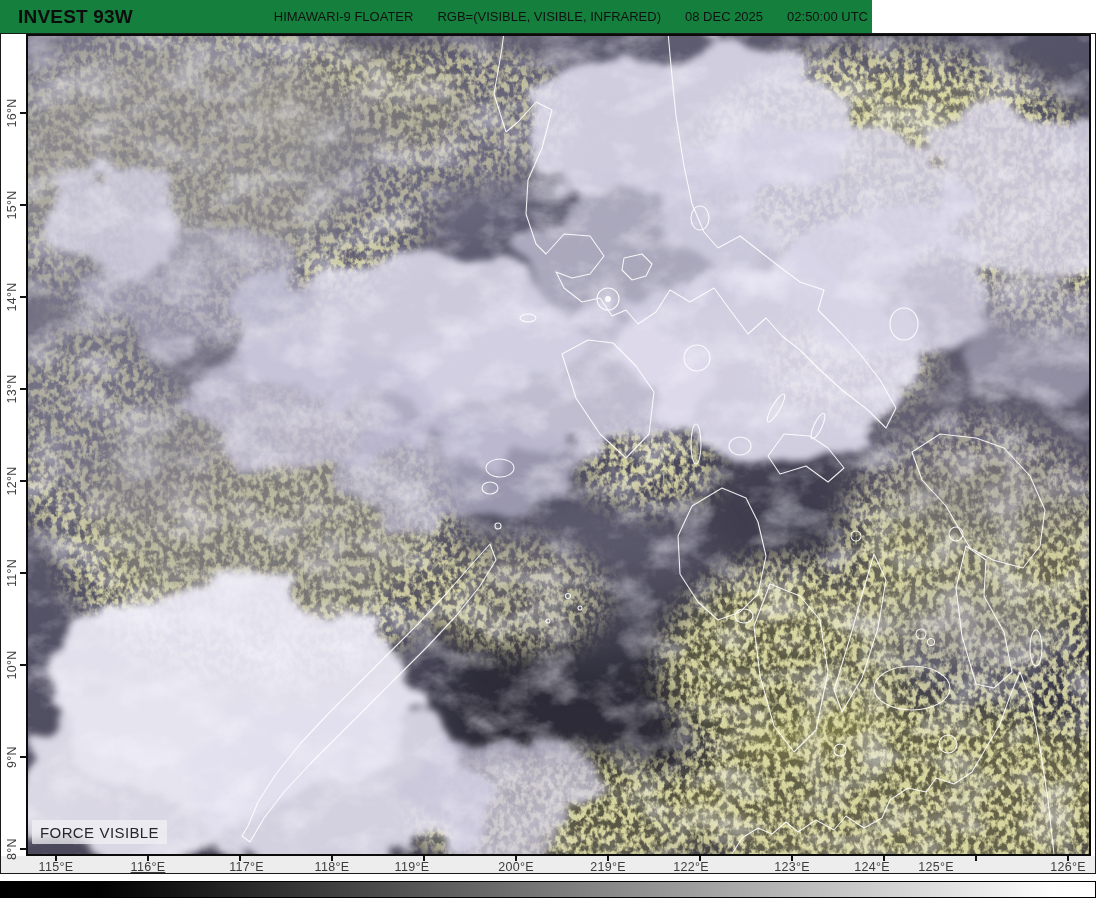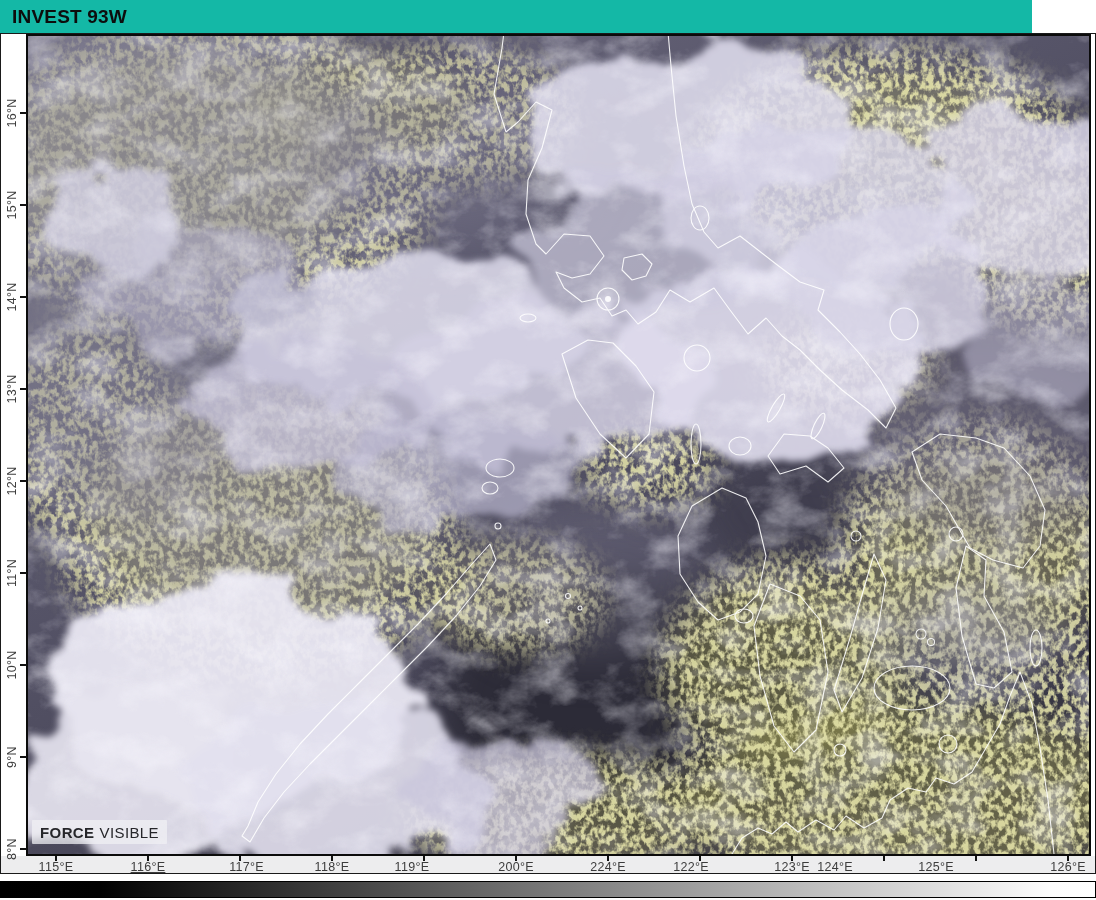--- a/index.html
+++ b/index.html
@@ -9,9 +9,9 @@
   }
   
   .hdr{
-    position:absolute;left:0;top:0;width:1032px;height:33px;background:#14b8a6;
+    position:absolute;left:0;top:0;width:872px;height:33px;background:#15803d;
     display:flex;align-items:center;justify-content:space-between;
-    box-sizing:border-box;padding:0 4px 0 12px;
+    box-sizing:border-box;padding:0 4px 0 18px;
   }
   .hdr-title{font-size:19px;font-weight:bold;color:#0d0d0d;letter-spacing:.2px;white-space:nowrap;}
   .hdr-info{font-size:13px;color:#111;white-space:nowrap;display:flex;align-items:baseline;}

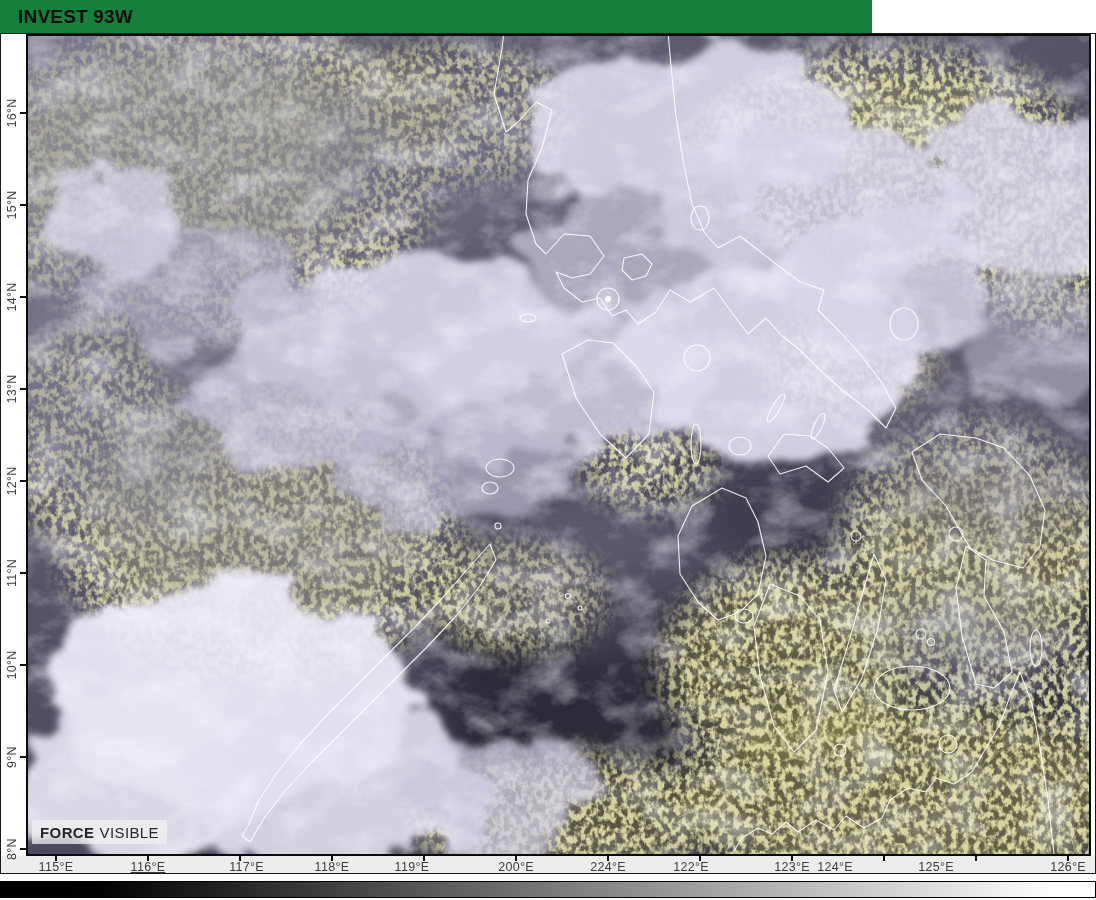--- a/index.html
+++ b/index.html
@@ -60,6 +60,12 @@
 
 <div class="hdr">
   <div class="hdr-title">INVEST 93W</div>
+  <div class="hdr-info">
+    <span class="seg">HIMAWARI-9 FLOATER</span>
+    <span class="seg">RGB=(VISIBLE, VISIBLE, INFRARED)</span>
+    <span class="seg">08 DEC 2025</span>
+    <span class="seg">02:50:00 UTC</span>
+  </div>
 </div>
 
 <div class="figure" id="figure">

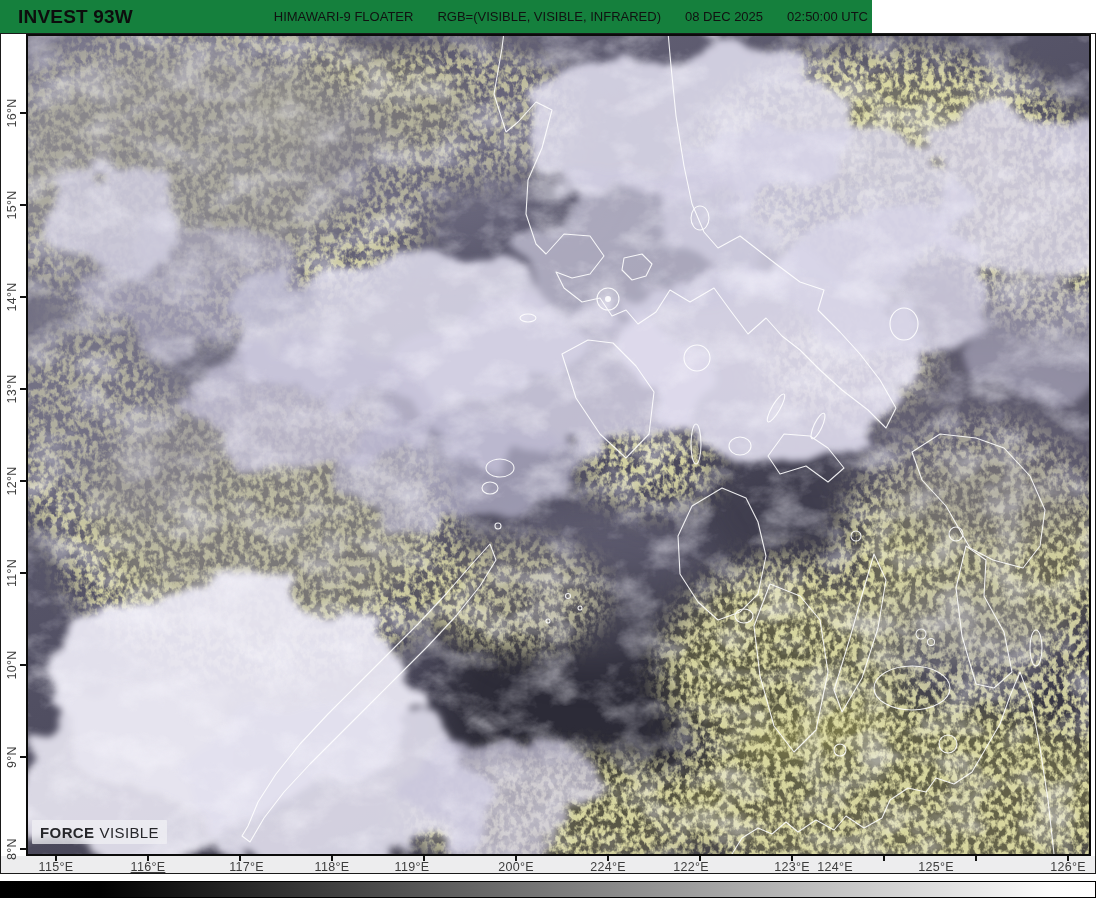--- a/index.html
+++ b/index.html
@@ -47,7 +47,7 @@
     background:rgba(240,240,244,.74);color:#26262a;padding:0 8px;border-radius:1px;
     font-size:15px;letter-spacing:.4px;white-space:nowrap;
   }
-  .watermark .wm-b{font-weight:bold;margin-right:5px;}
+  .watermark .wm-b{font-weight:normal;margin-right:5px;}
   
   .colorbar{
     position:absolute;left:0;top:881px;width:1094px;height:15px;

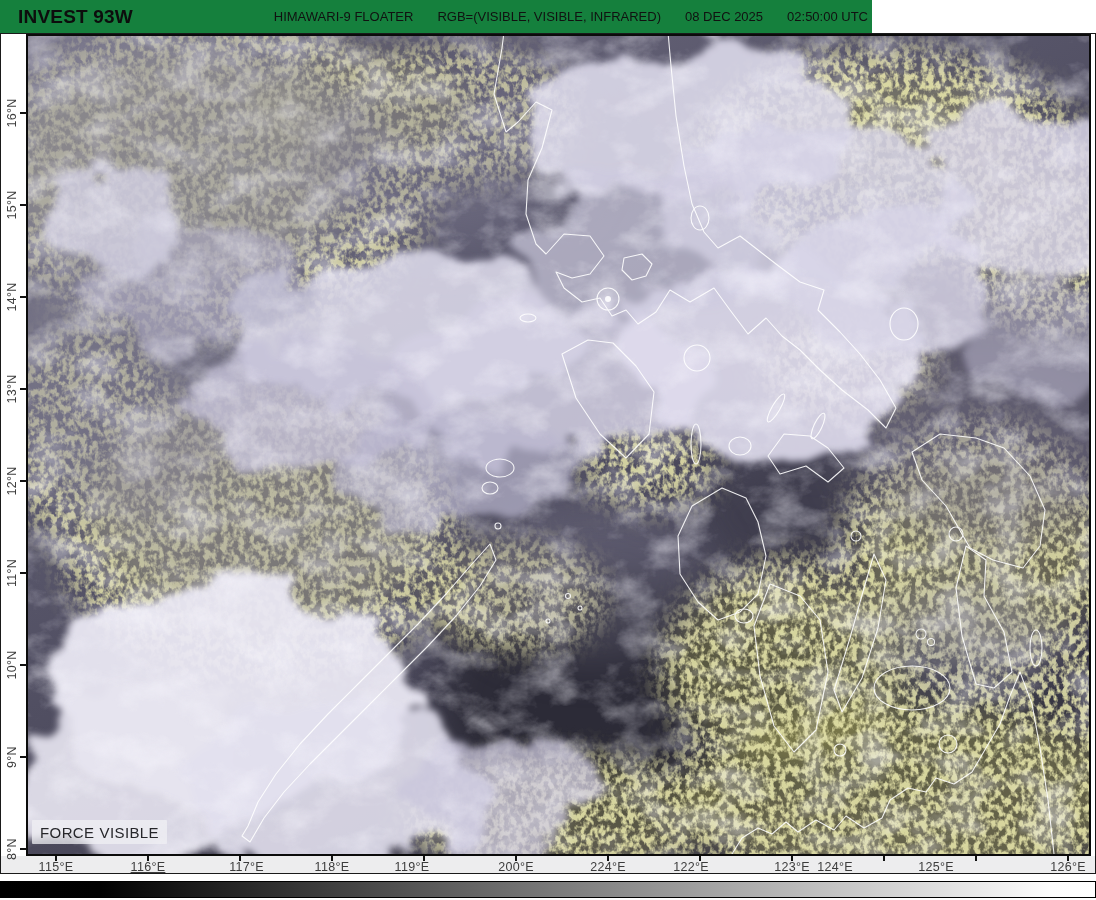--- a/index.html
+++ b/index.html
@@ -254,7 +254,7 @@
     <div class="lon-tick" style="left: 514px;"></div>
     <div class="lon-label" style="left: 491px;">200°E</div>
     <div class="lon-tick" style="left: 606px;"></div>
-    <div class="lon-label" style="left: 583px;">224°E</div>
+    <div class="lon-label" style="left: 583px;">219°E</div>
     <div class="lon-tick" style="left: 698px;"></div>
     <div class="lon-label" style="left: 666px;">122°E</div>
     <div class="lon-tick" style="left: 790px;"></div>

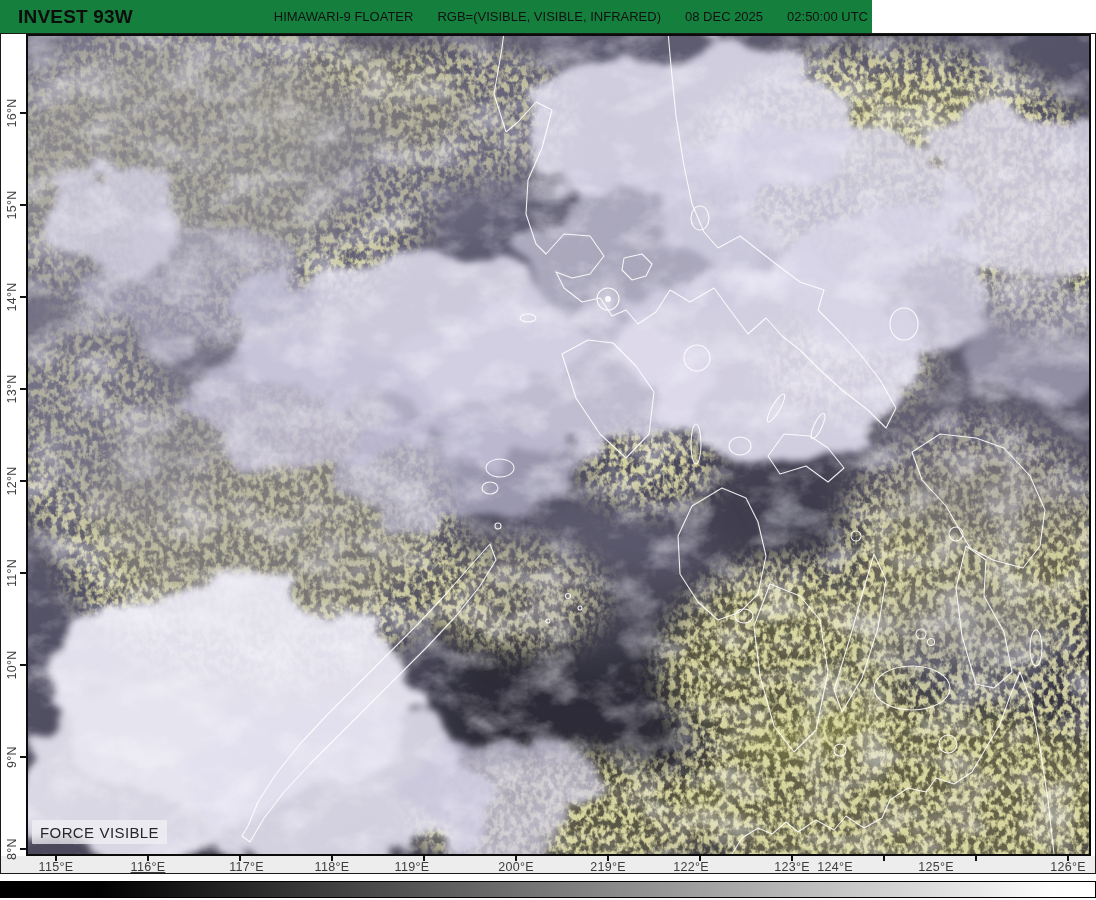--- a/index.html
+++ b/index.html
@@ -260,7 +260,7 @@
     <div class="lon-tick" style="left: 790px;"></div>
     <div class="lon-label" style="left: 767px;">123°E</div>
     <div class="lon-tick" style="left: 882px;"></div>
-    <div class="lon-label" style="left: 810px; text-align: center;">124°E</div>
+    <div class="lon-label" style="left: 847px; text-align: center;">124°E</div>
     <div class="lon-tick" style="left: 974px;"></div>
     <div class="lon-label" style="left: 911px;">125°E</div>
     <div class="lon-tick" style="left: 1066px;"></div>

